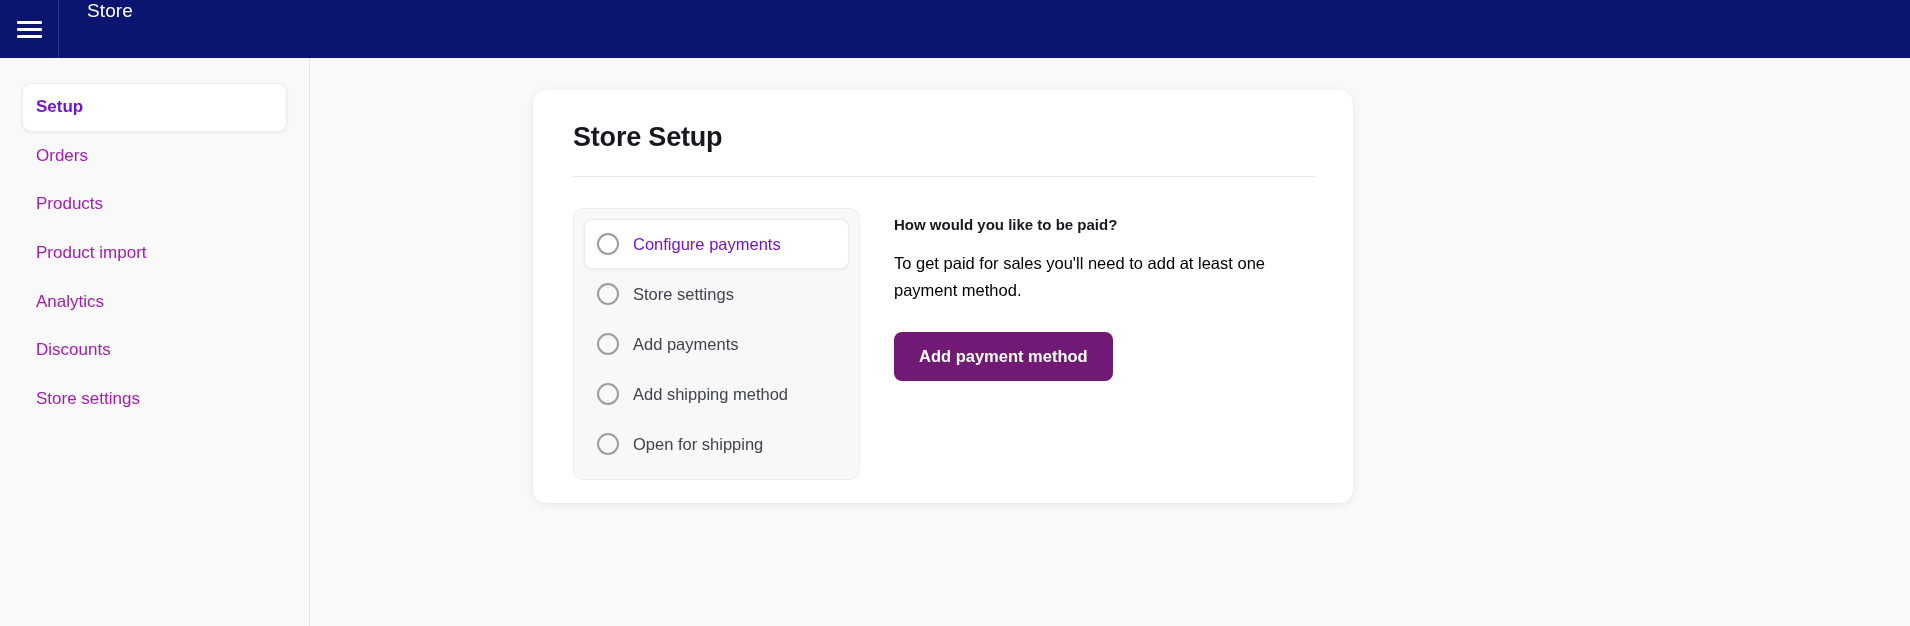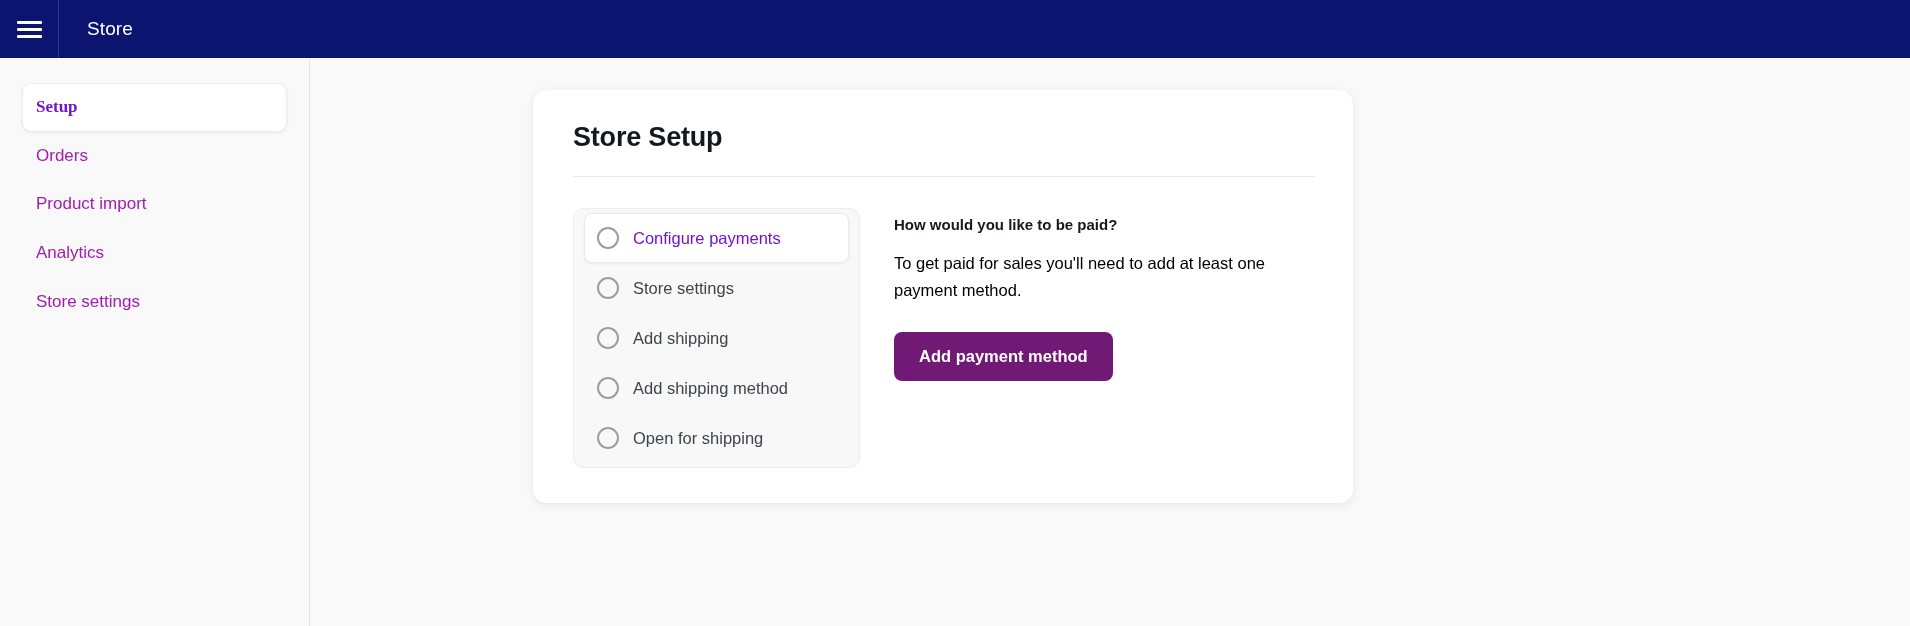--- a/index.html
+++ b/index.html
@@ -25,7 +25,6 @@
     height: 58px;
     background: #0b1570;
     display: flex;
-    align-items: center;
   }
   .hamburger {
     width: 58px;

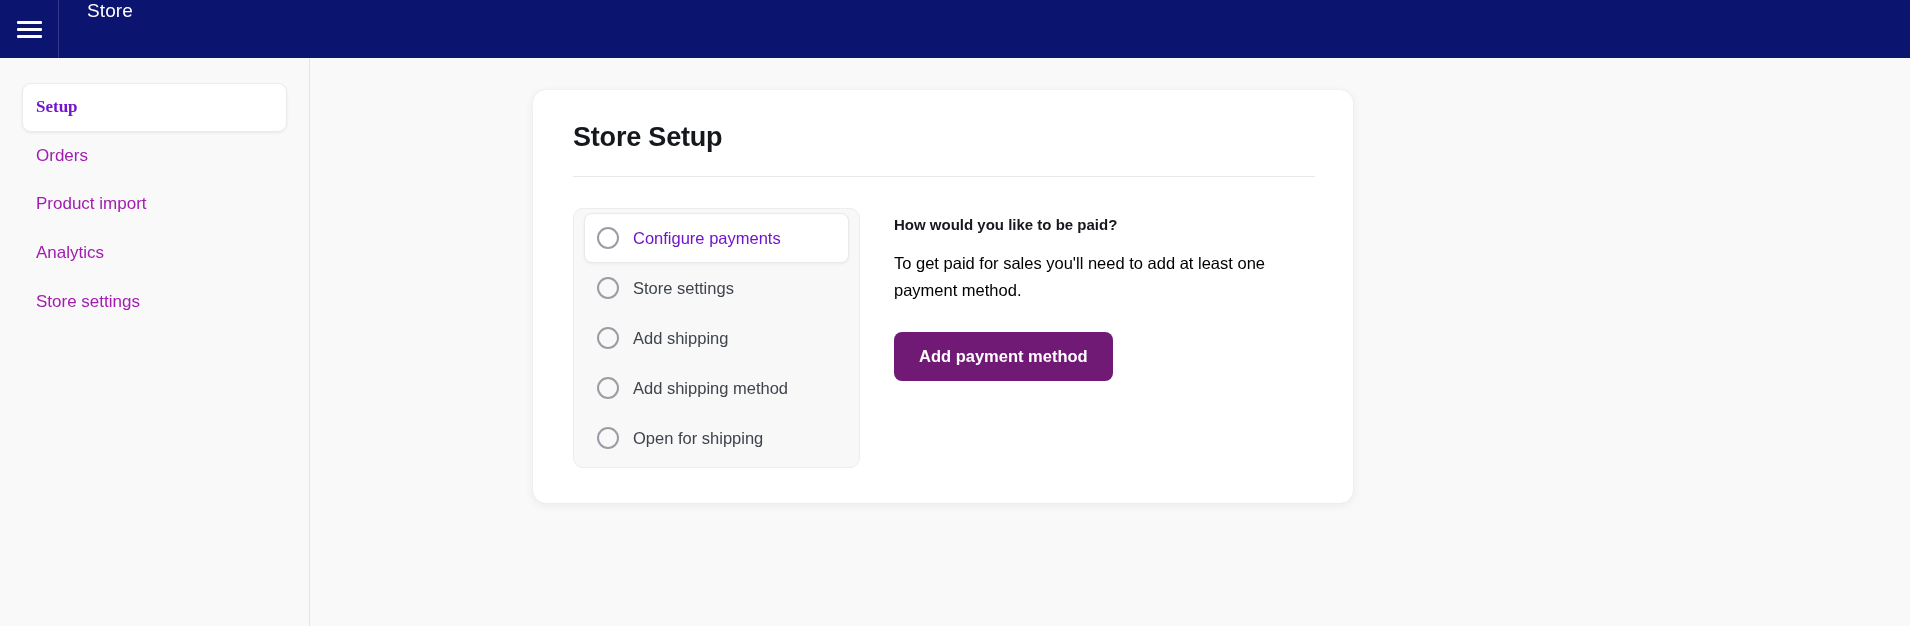--- a/index.html
+++ b/index.html
@@ -86,7 +86,6 @@
     font-weight: bold;
     border-color: #ececed;
     box-shadow: 0 1px 3px rgba(16,20,40,0.07);
-    font-family: Liberation Serif, serif;
   }
 
   

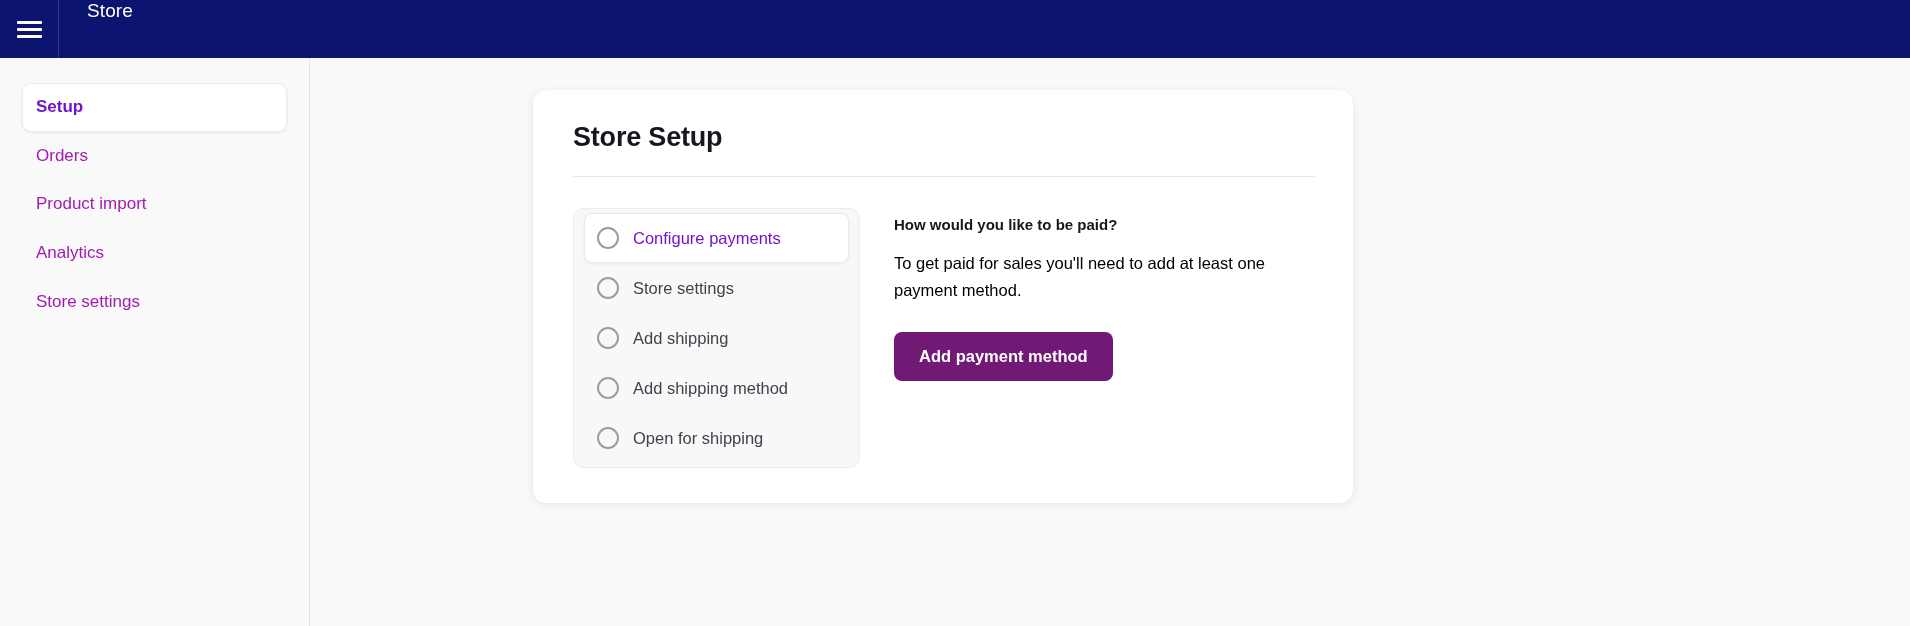--- a/index.html
+++ b/index.html
@@ -215,6 +215,7 @@
 <nav class="sidebar" id="sidebar">
     <div class="nav-item active">Setup</div>
     <div class="nav-item">Orders</div>
+    <div class="nav-item">Products</div>
     <div class="nav-item">Product import</div>
     <div class="nav-item">Analytics</div>
     <div class="nav-item">Store settings</div>

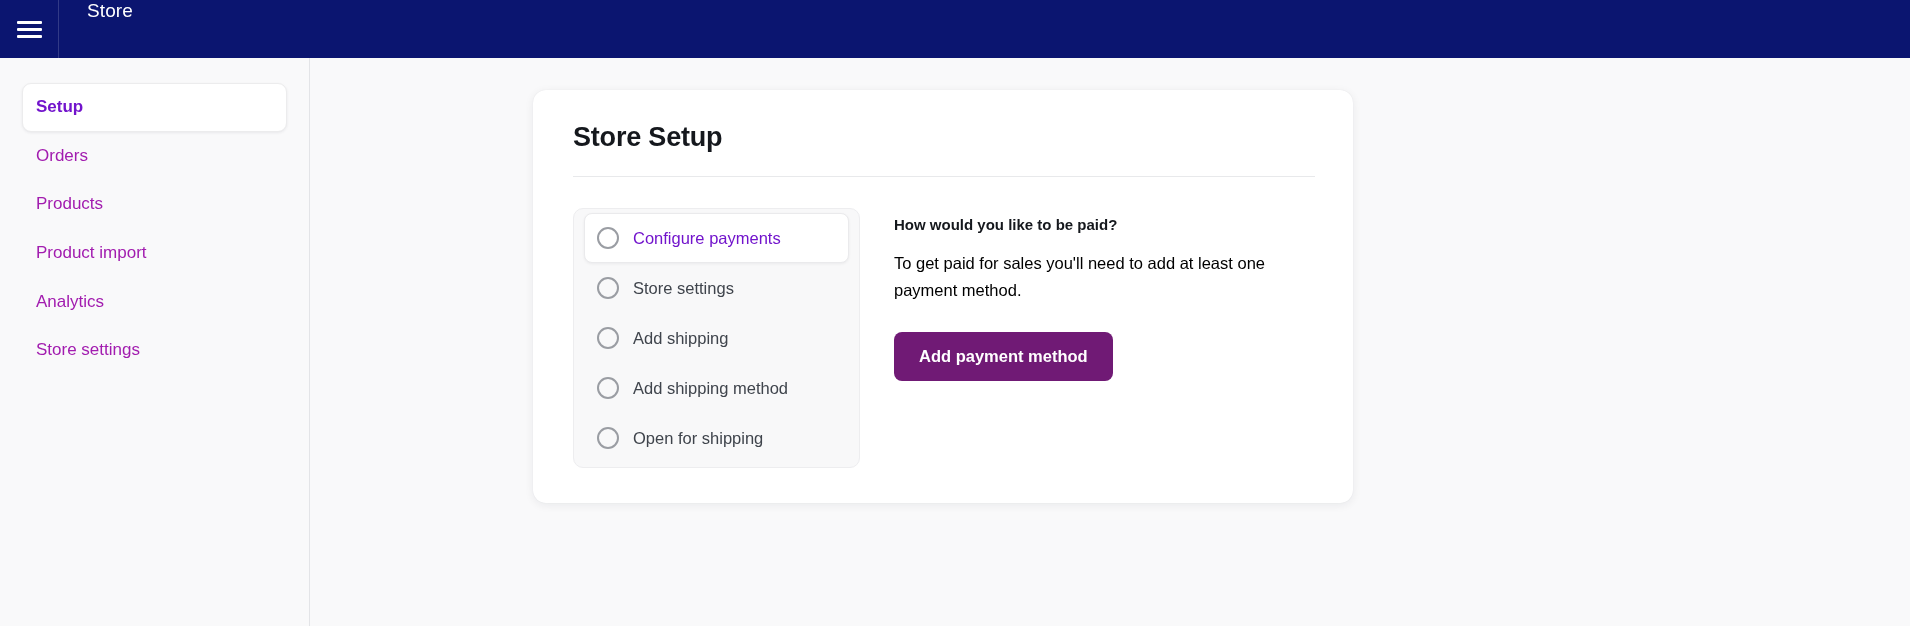--- a/index.html
+++ b/index.html
@@ -136,7 +136,7 @@
     background: #f8f8f9;
     border: 1px solid #ededef;
     border-radius: 10px;
-    padding: 4px 10px;
+    padding: 10px 10px;
   }
   .check-item {
     display: flex;

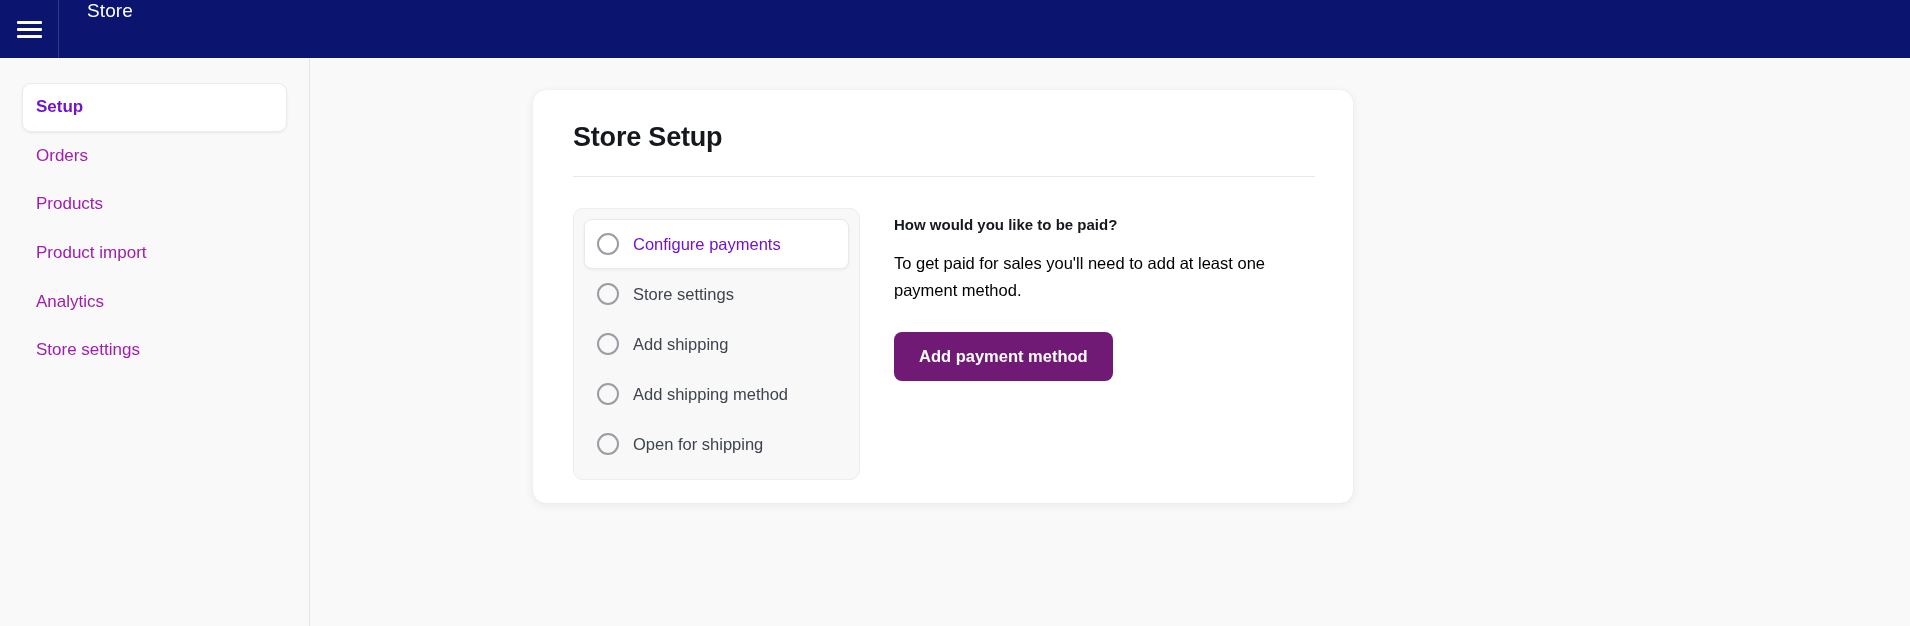--- a/index.html
+++ b/index.html
@@ -218,6 +218,7 @@
     <div class="nav-item">Products</div>
     <div class="nav-item">Product import</div>
     <div class="nav-item">Analytics</div>
+    <div class="nav-item">Discounts</div>
     <div class="nav-item">Store settings</div>
   </nav>
 

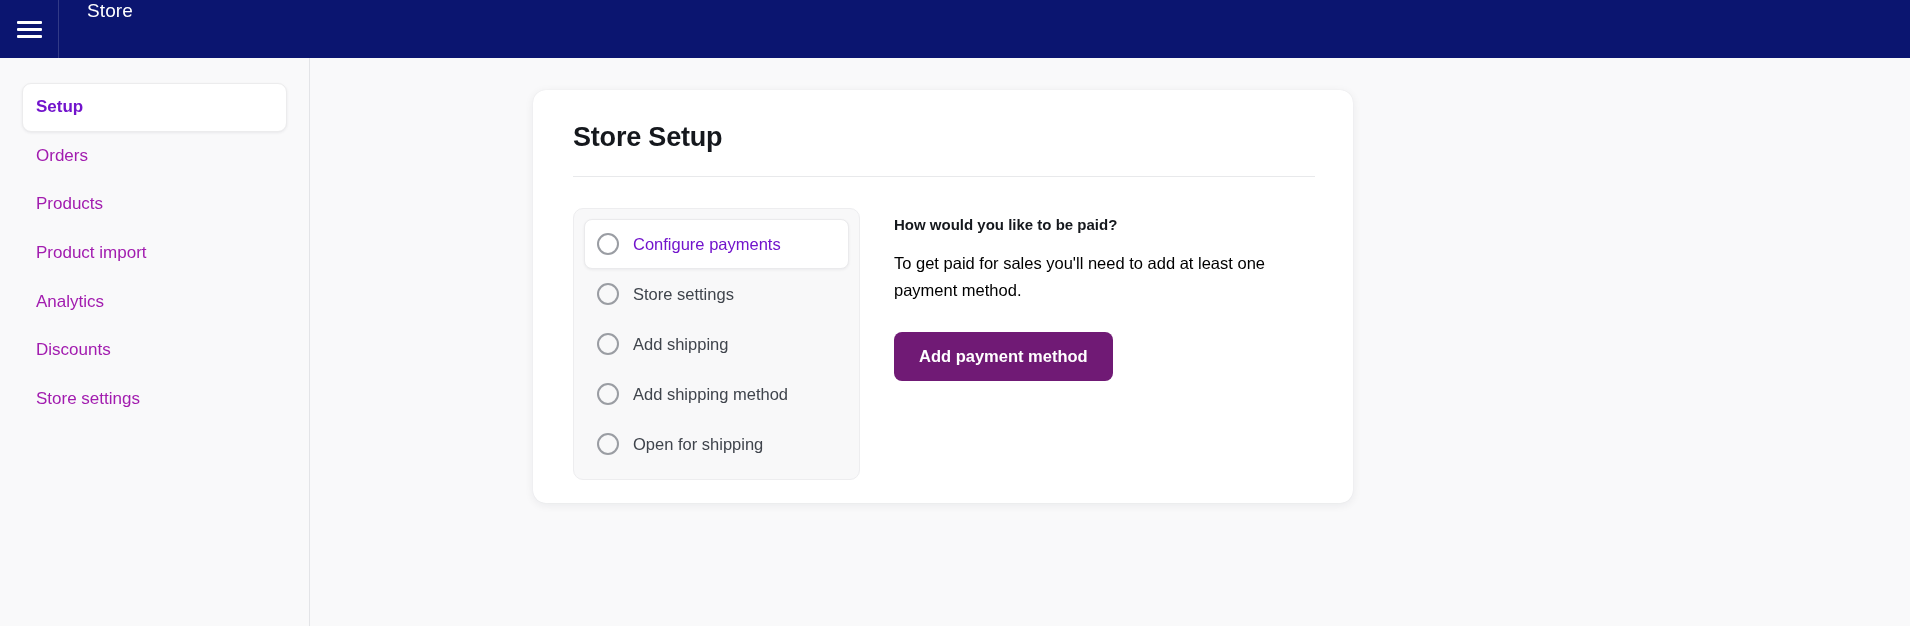--- a/index.html
+++ b/index.html
@@ -242,7 +242,7 @@
           </div>
           <div class="check-item">
             <span class="radio"></span>
-            <span class="check-label">Add shipping</span>
+            <span class="check-label">Add payments</span>
           </div>
           <div class="check-item">
             <span class="radio"></span>

